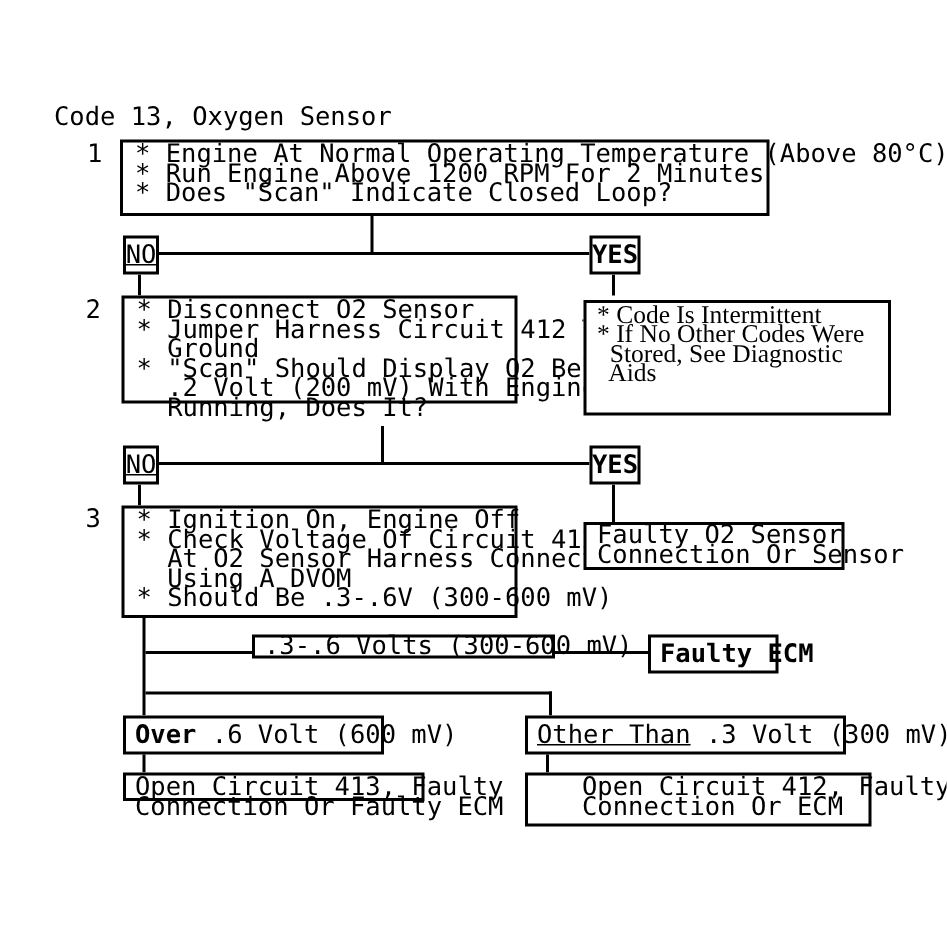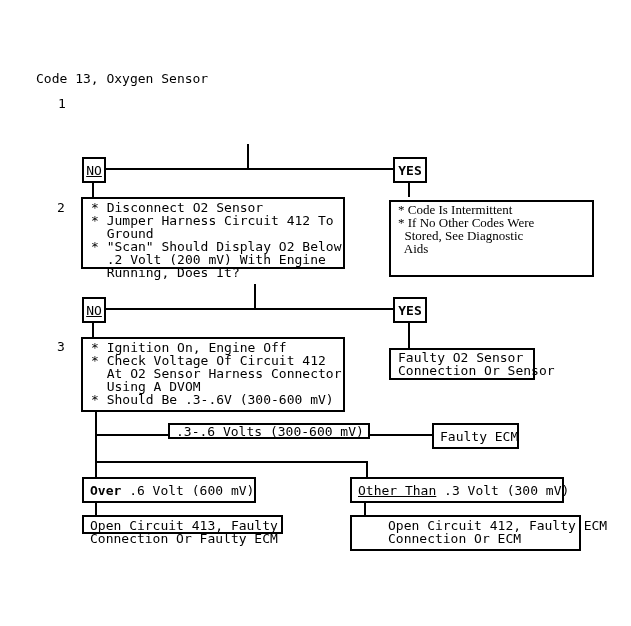--- a/index.html
+++ b/index.html
@@ -8,7 +8,7 @@
     position:relative; width:631px; height:626px;
     background:var(--paper); color:var(--ink);
     font-family:"DejaVu Sans Mono", monospace;
-    font-size:13px; line-height:13px;
+    font-size:17px; line-height:13px;
   }
   .txt { position:absolute; white-space:pre; }
   .box {

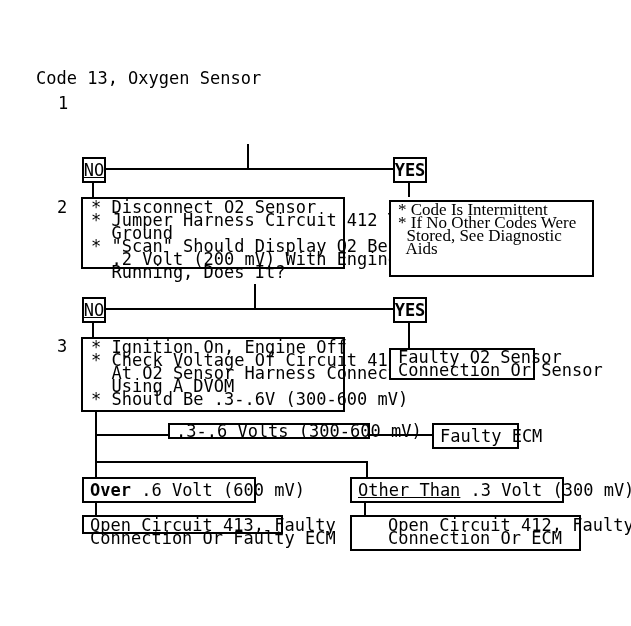--- a/index.html
+++ b/index.html
@@ -36,6 +36,9 @@
   <div class="txt" style="left:57px; top:201px;">2</div>
   <div class="txt" style="left:57px; top:340px;">3</div>
 
+  <div class="box pad" style="left:80px; top:93px; width:433px; height:51px;">* Engine At Normal Operating Temperature (Above 80°C)
+* Run Engine Above 1200 RPM For 2 Minutes
+* Does "Scan" Indicate Closed Loop?</div>
 
   <div class="line" style="left:247px; top:144px; width:2px; height:26px;"></div>
   <div class="line" style="left:105px; top:168px; width:288px; height:2px;"></div>

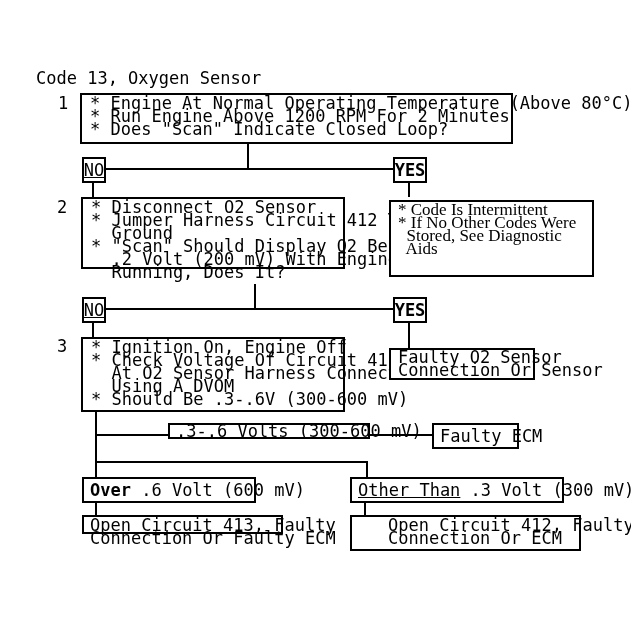--- a/index.html
+++ b/index.html
@@ -74,7 +74,7 @@
   Using A DVOM
 * Should Be .3-.6V (300-600 mV)</div>
 
-  <div class="box pad2" style="left:389px; top:348px; width:146px; height:32px;">Faulty O2 Sensor
+  <div class="box pad2" style="left:389px; top:348px; width:174px; height:32px;">Faulty O2 Sensor
 Connection Or Sensor</div>
 
   <div class="line" style="left:95px;  top:412px; width:2px;  height:65px;"></div>

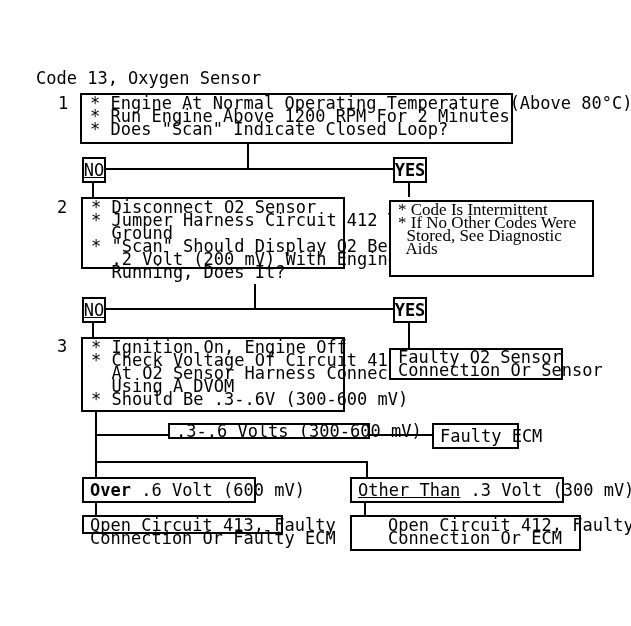--- a/index.html
+++ b/index.html
@@ -84,7 +84,7 @@
   <div class="line" style="left:366px; top:461px; width:2px;  height:16px;"></div>
 
   <div class="box row" style="left:168px; top:423px; width:202px; height:16px;"><span>.3-.6 Volts (300-600 mV)</span></div>
-  <div class="box row" style="left:432px; top:423px; width:87px; height:26px;"><span>Faulty ECM</span></div>
+  <div class="box row" style="left:432px; top:423px; width:87px; height:26px;font-weight:bold;"><span>Faulty ECM</span></div>
 
   <div class="box row" style="left:82px; top:477px; width:174px; height:26px;"><span class="b">Over</span><span> .6 Volt (600 mV)</span></div>
   <div class="box row" style="left:350px; top:477px; width:214px; height:26px;"><span class="u">Other Than</span><span> .3 Volt (300 mV)</span></div>

